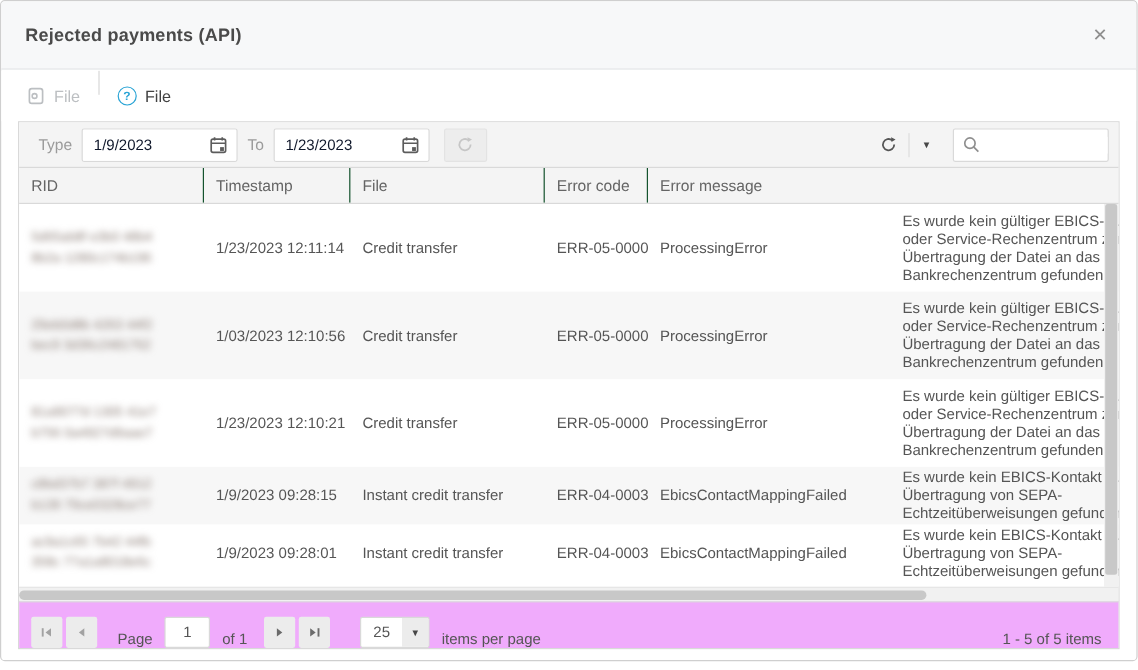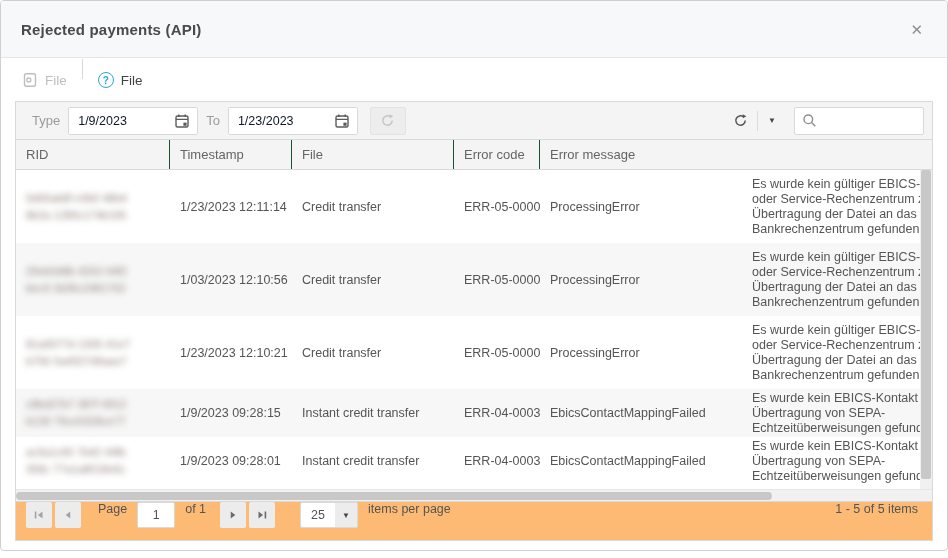--- a/index.html
+++ b/index.html
@@ -117,8 +117,8 @@
 
   
   .pager {
-    height: 39px; flex: 0 0 39px; background: #fdba74; border-top: 1px solid #d9d9d9;
-    display: flex; align-items: flex-start; padding: 0 10px; font-size: 12.5px; color: #555;
+    height: 39px; flex: 0 0 39px; background: #f0abfc; border-top: 1px solid #d9d9d9;
+    display: flex; align-items: flex-end; padding: 0 10px; font-size: 12.5px; color: #555;
   }
   .pg-btn {
     width: 26px; height: 26px; background: #ececec; border: none; border-radius: 2px;

